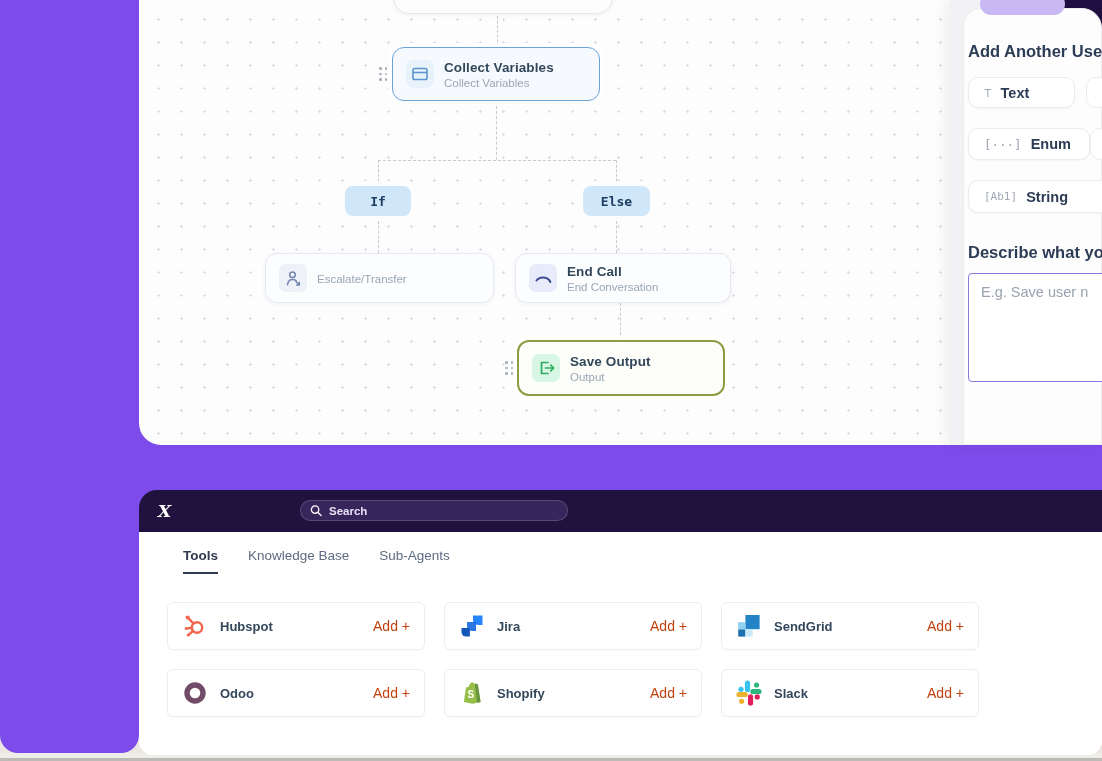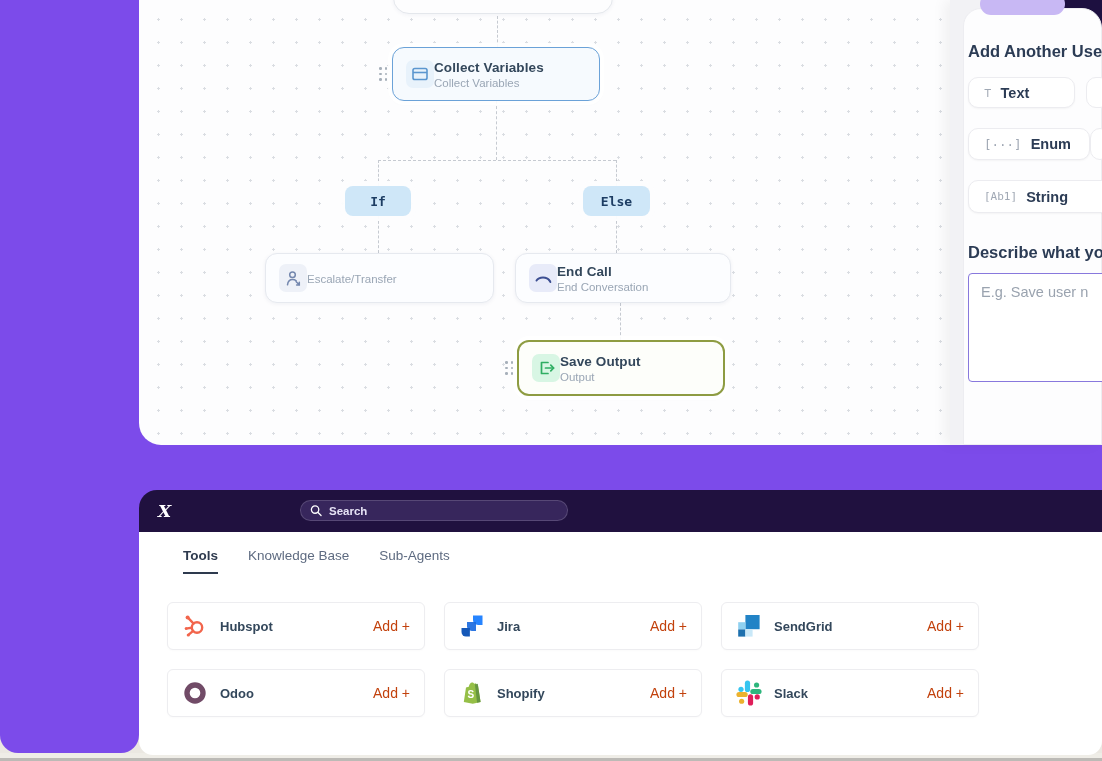--- a/index.html
+++ b/index.html
@@ -24,7 +24,7 @@
   .dash-v { position:absolute; width:0; border-left:1.5px dashed #c6cad1; }
   .dash-h { position:absolute; height:0; border-top:1.5px dashed #c6cad1; }
 
-  .node { position:absolute; display:flex; align-items:center; padding:0 13px;
+  .node { position:absolute; display:flex; align-items:center; gap:10px; padding:0 13px;
     background:#fcfdff; border:1.5px solid #e6e9ef; border-radius:12px;
     box-shadow:0 1px 4px rgba(25,39,89,.06); }
   .node .txt { display:flex; flex-direction:column; }

